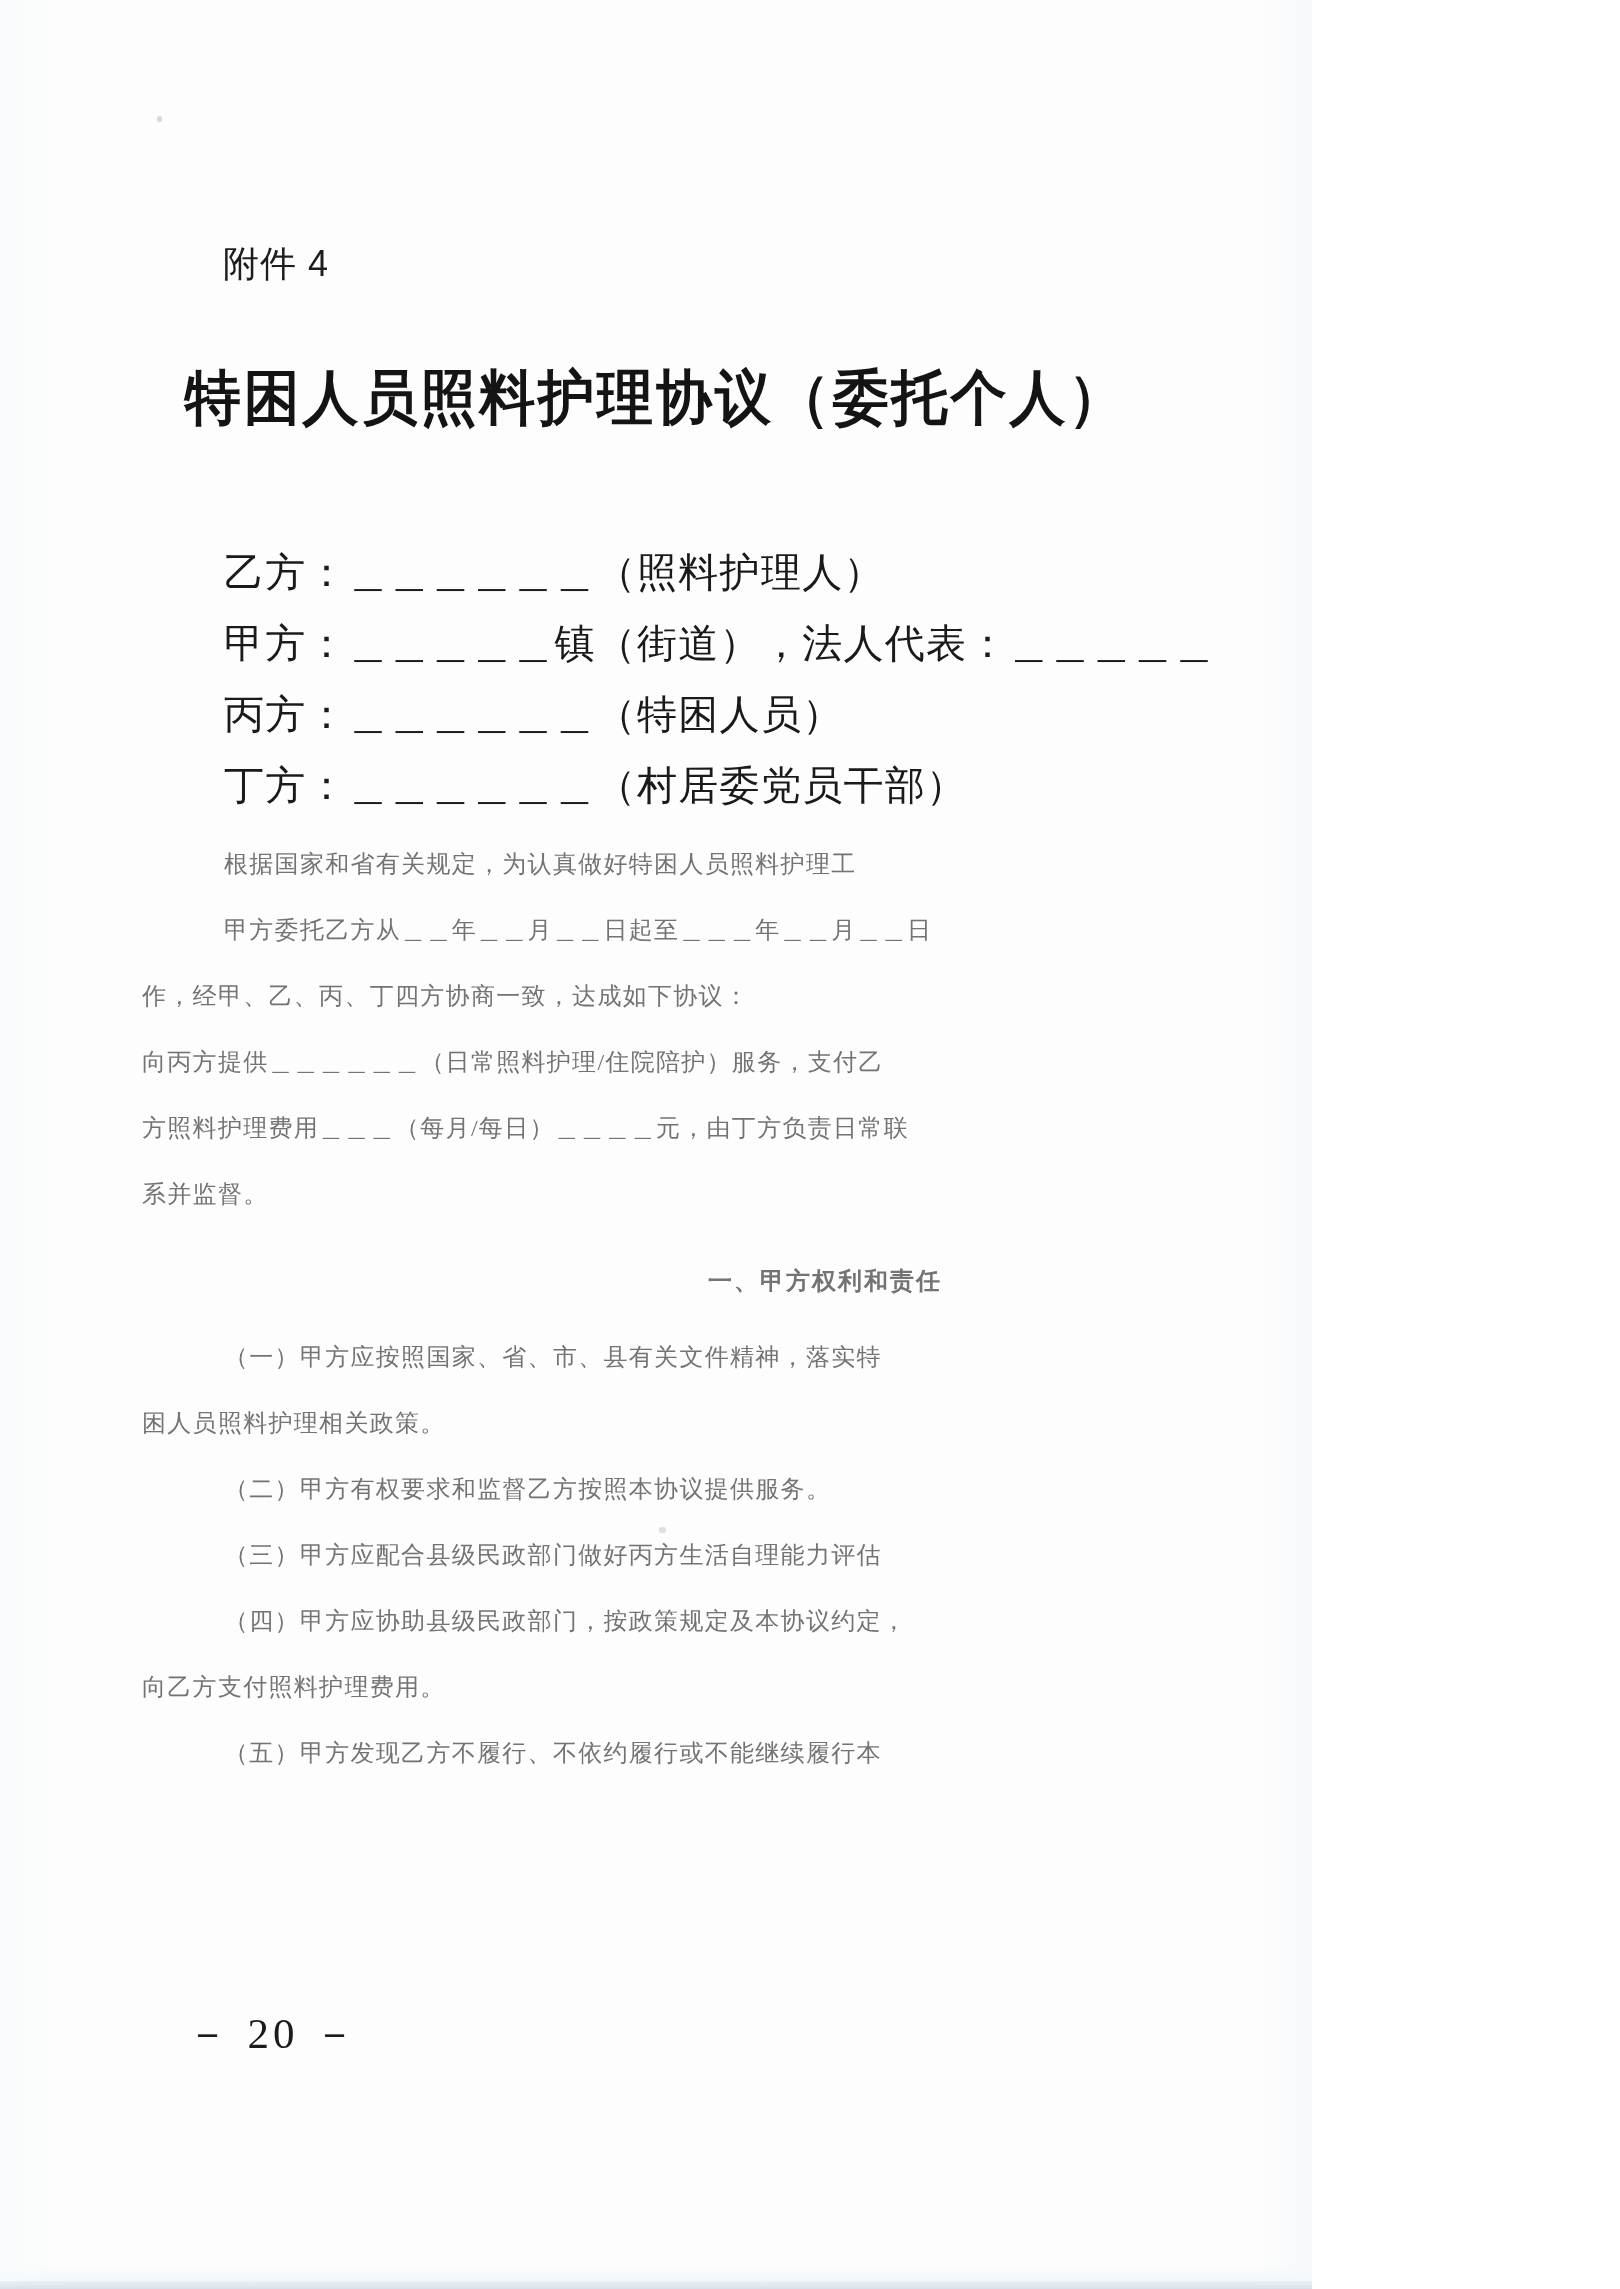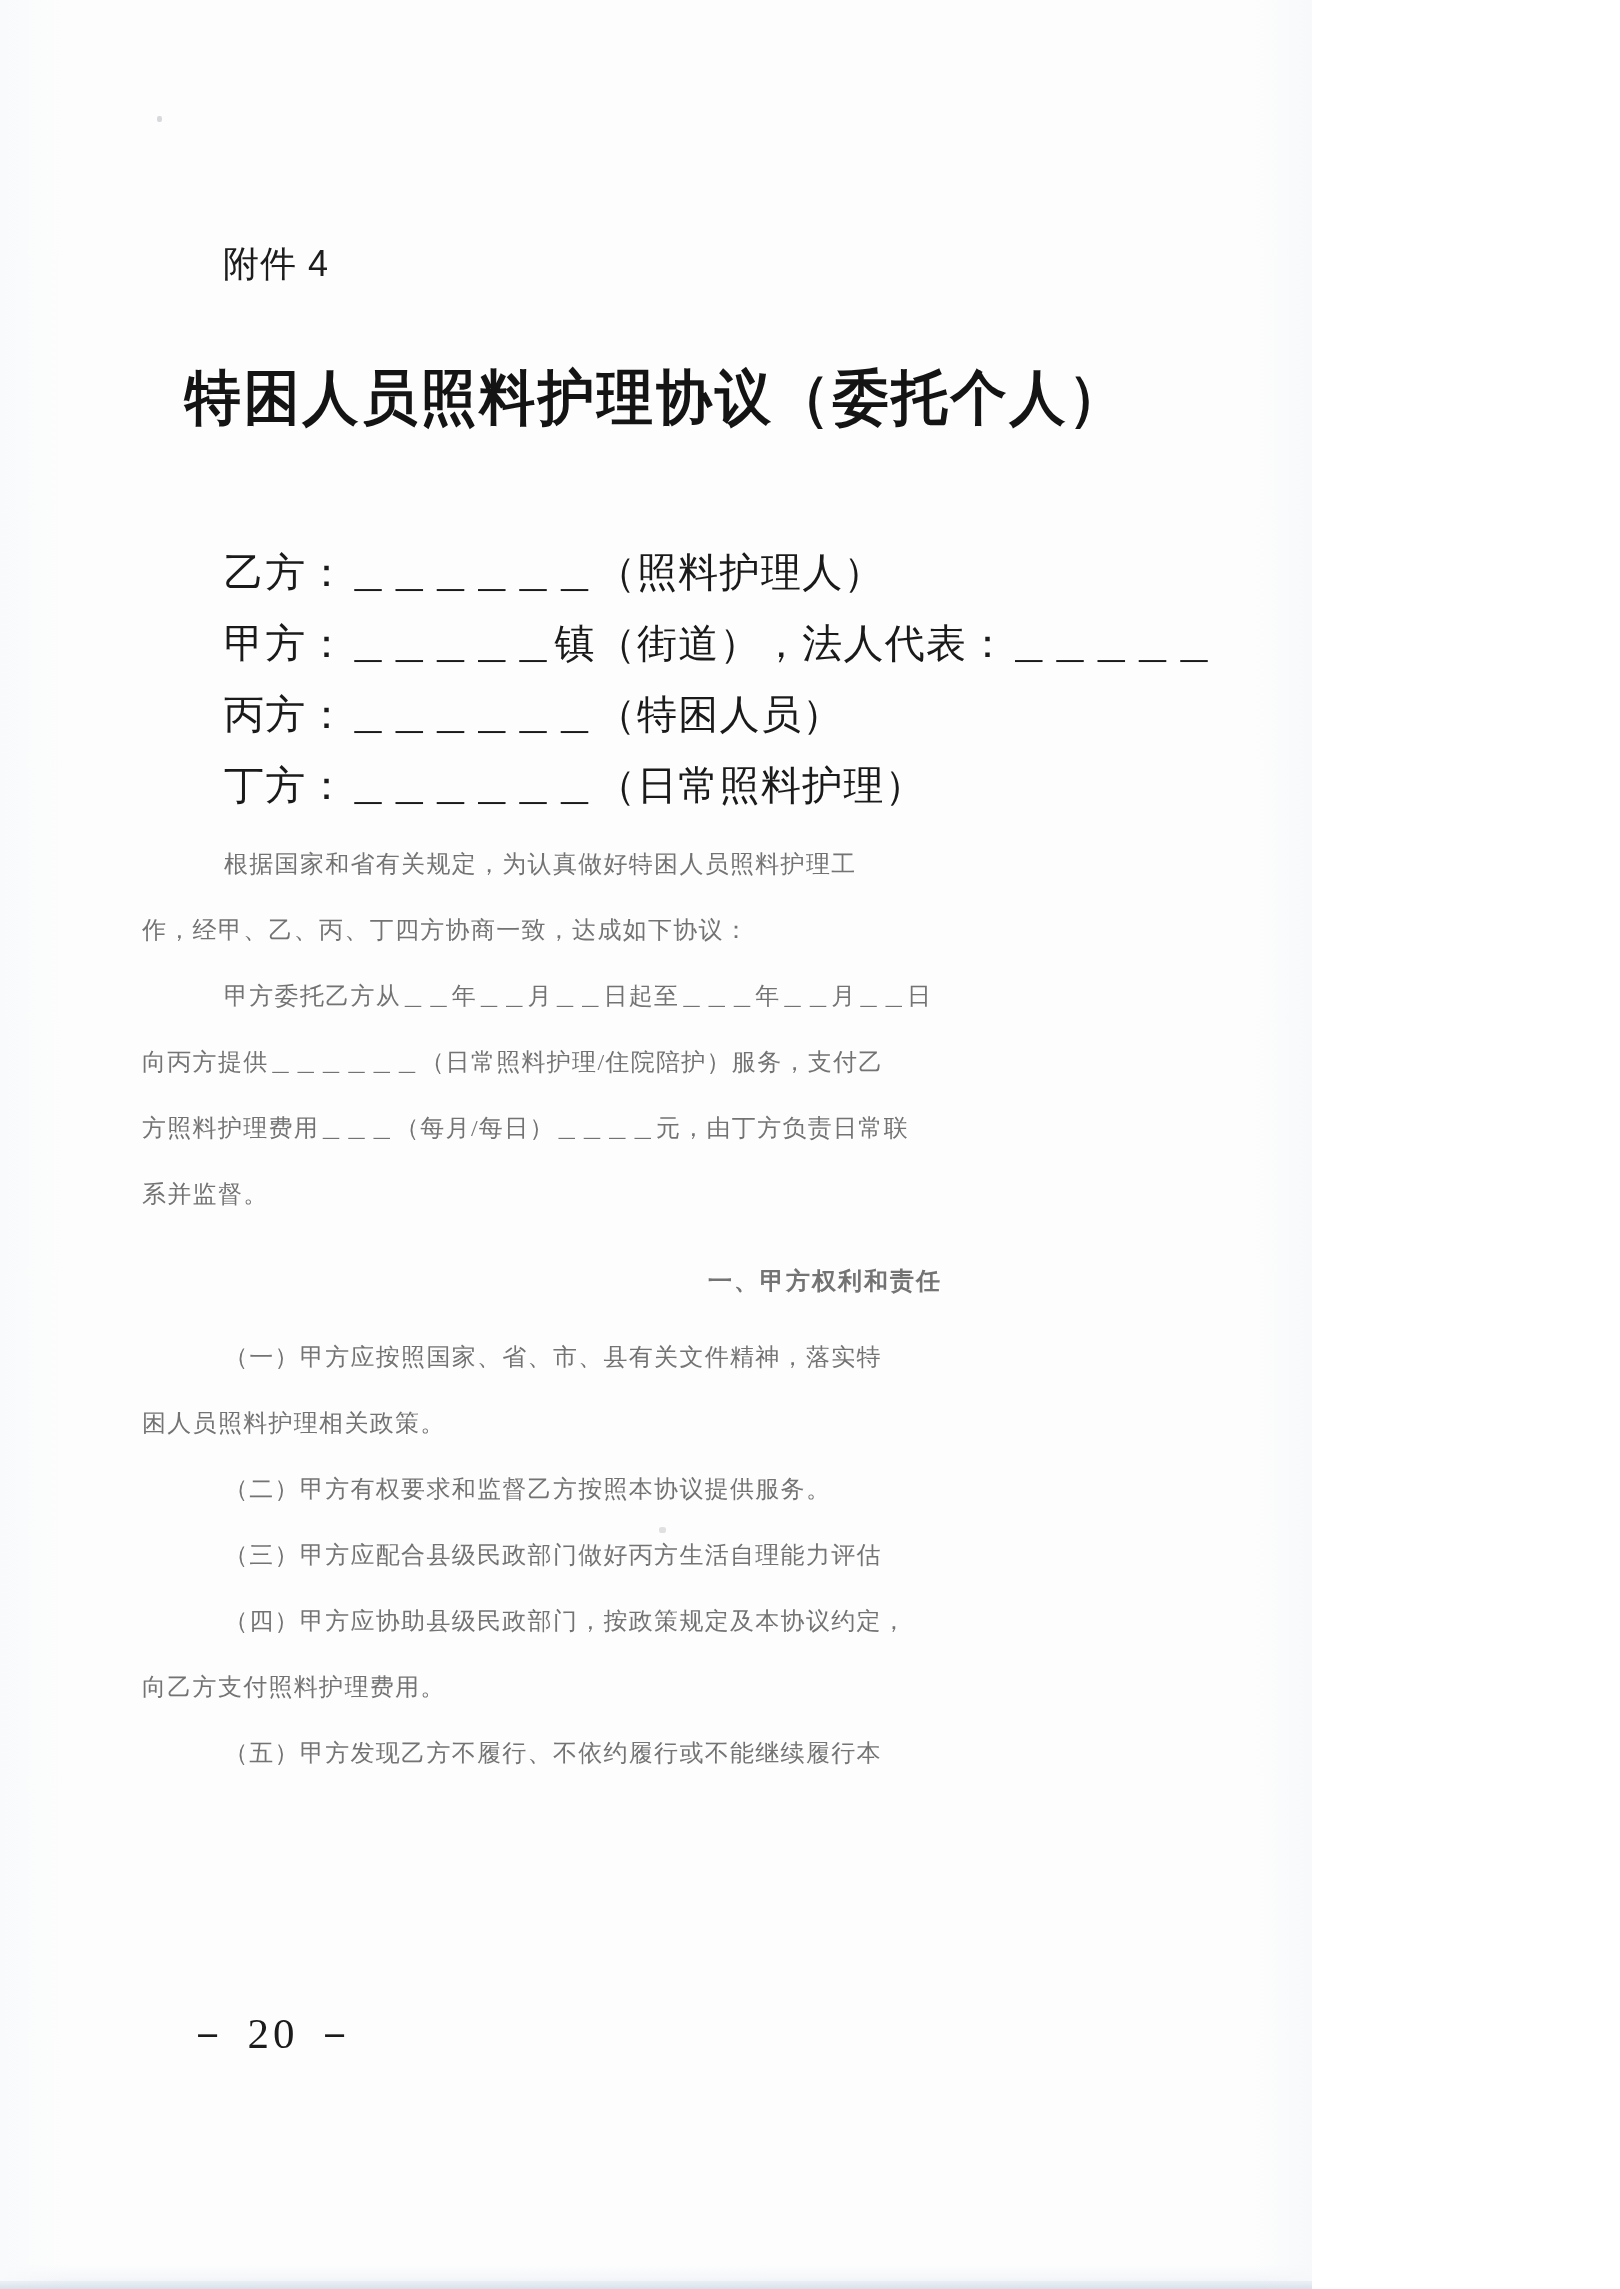--- a/index.html
+++ b/index.html
@@ -129,7 +129,7 @@
     <div class="party-line">乙方：＿＿＿＿＿＿（照料护理人）</div>
     <div class="party-line">甲方：＿＿＿＿＿镇（街道），法人代表：＿＿＿＿＿</div>
     <div class="party-line">丙方：＿＿＿＿＿＿（特困人员）</div>
-    <div class="party-line">丁方：＿＿＿＿＿＿（日常照料护理）</div>
+    <div class="party-line">丁方：＿＿＿＿＿＿（村居委党员干部）</div>
 
     <div class="gap-sm"></div>
 

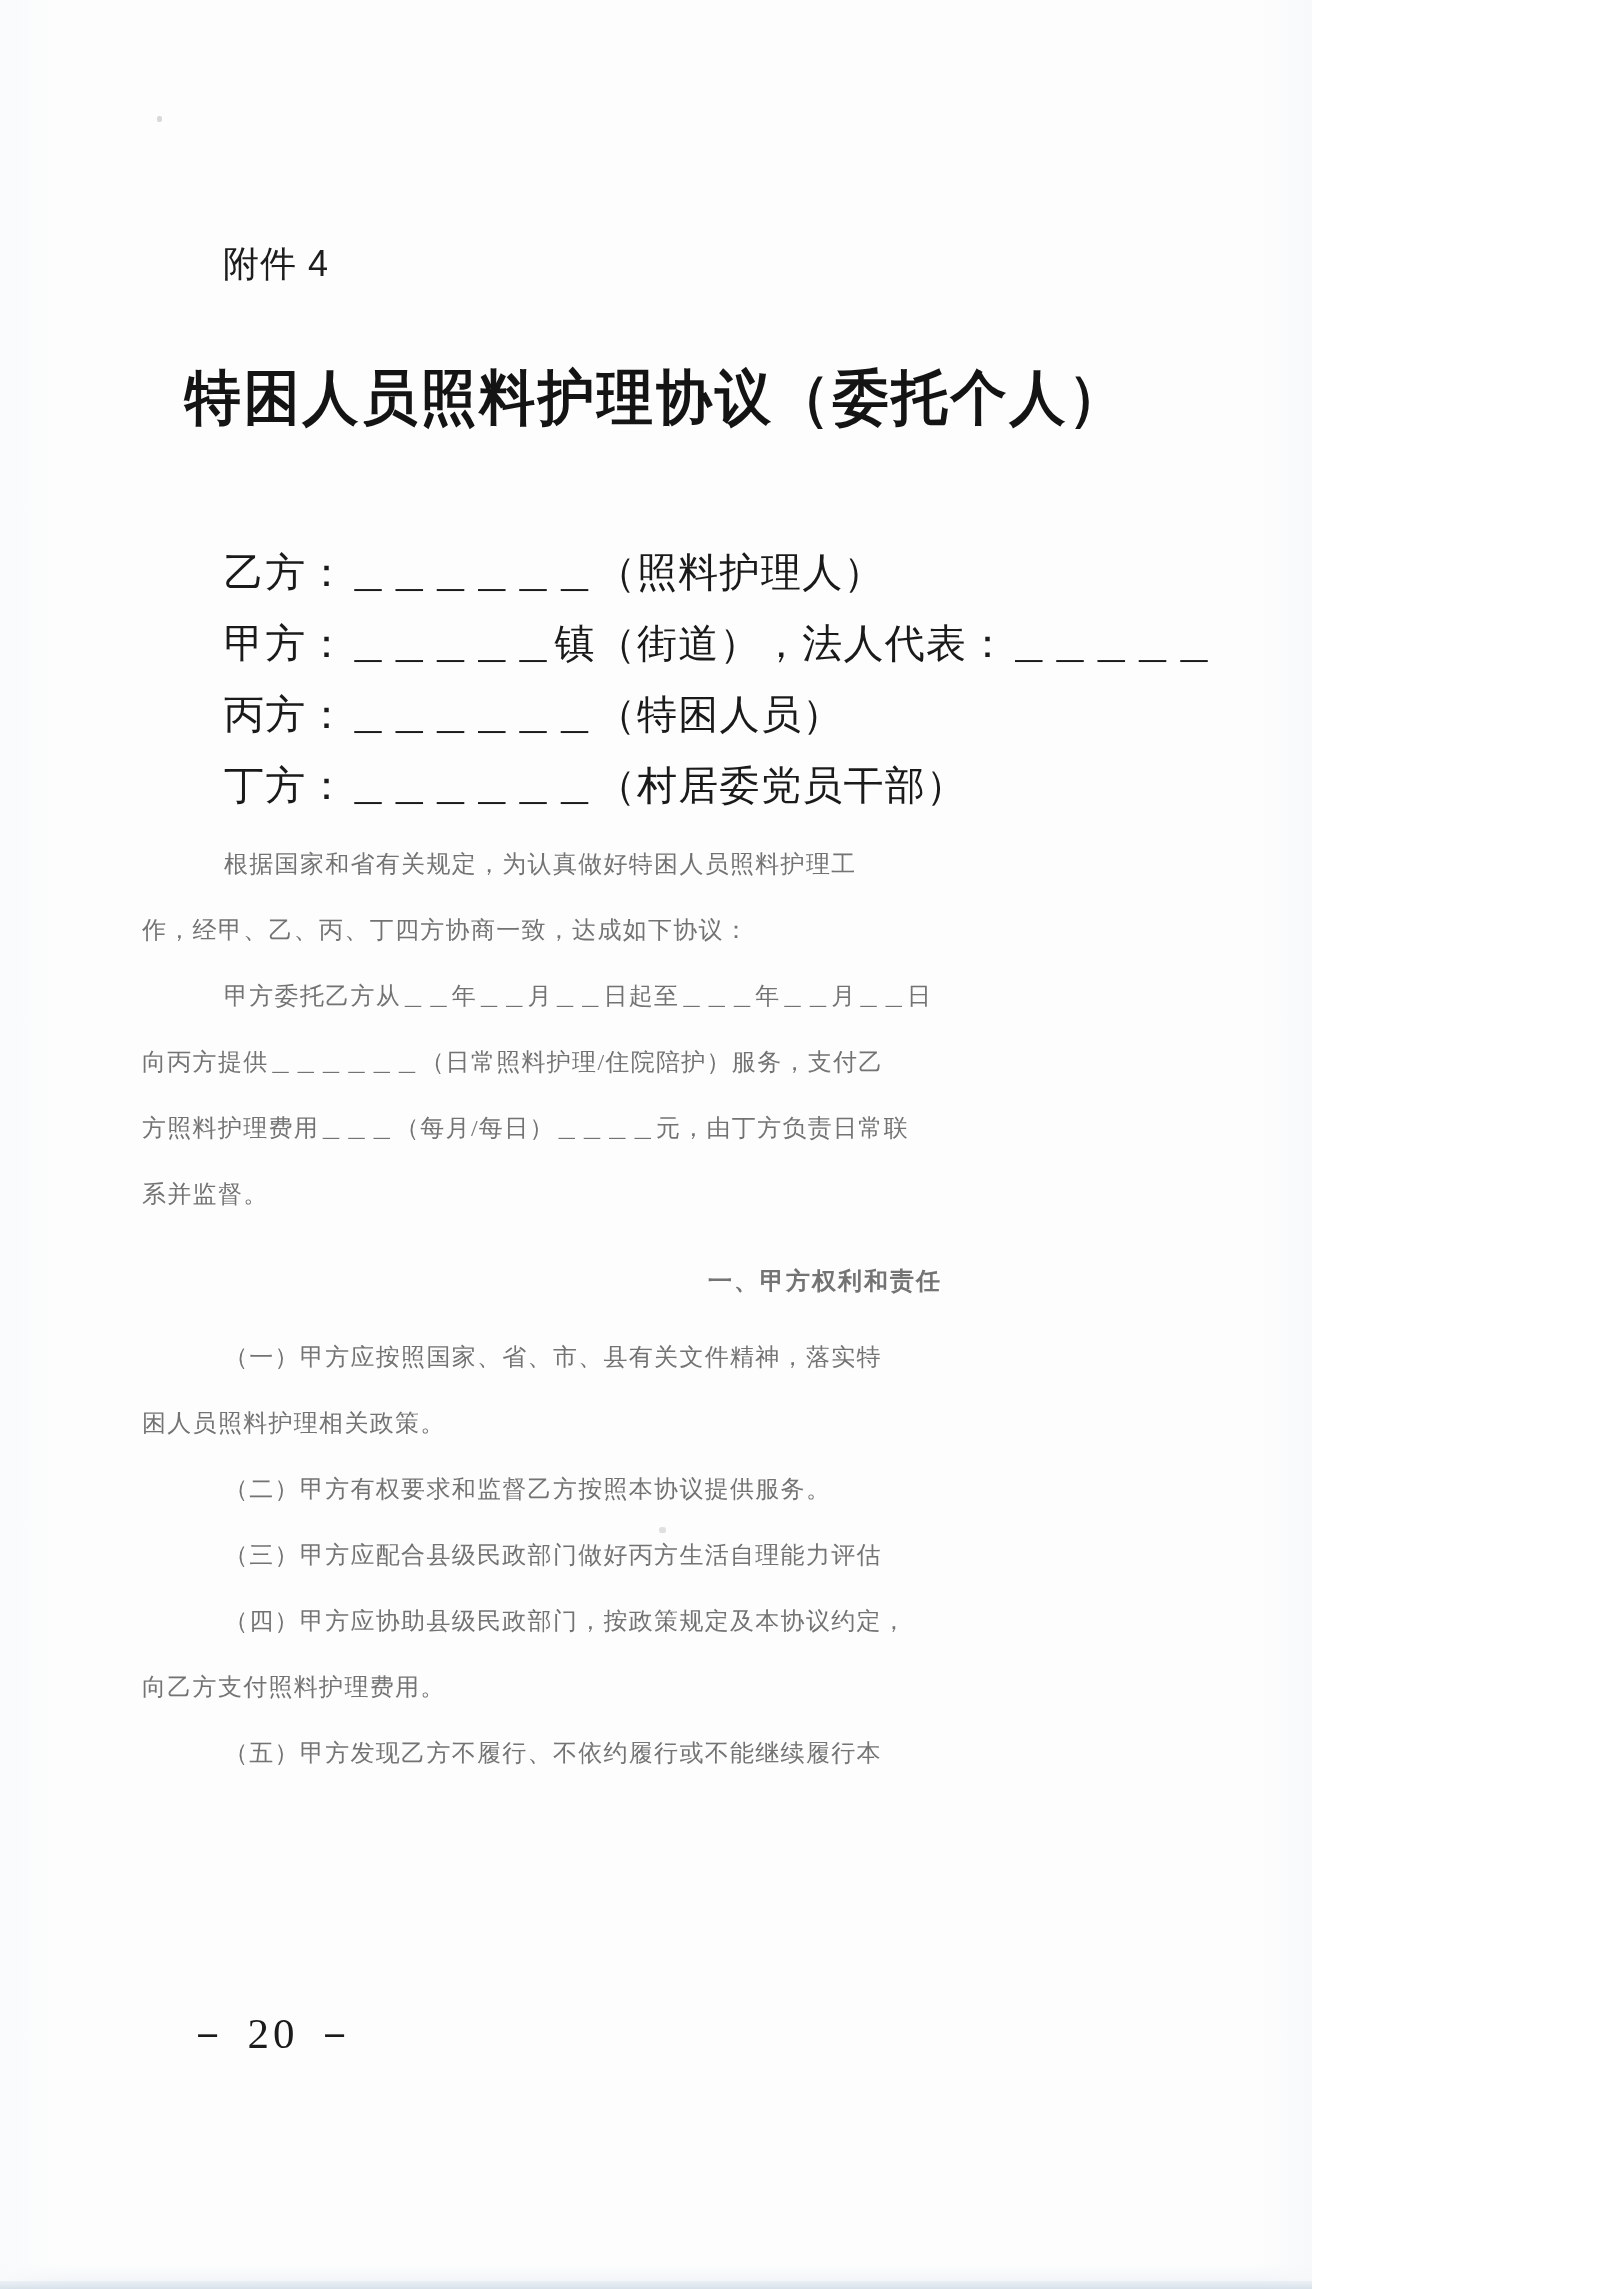--- a/index.html
+++ b/index.html
@@ -134,9 +134,9 @@
     <div class="gap-sm"></div>
 
     <div class="line indent">根据国家和省有关规定，为认真做好特困人员照料护理工</div>
+    <div class="line indent">甲方委托乙方从＿＿年＿＿月＿＿日起至＿＿＿年＿＿月＿＿日</div>
+
     <div class="line">作，经甲、乙、丙、丁四方协商一致，达成如下协议：</div>
-
-    <div class="line indent">甲方委托乙方从＿＿年＿＿月＿＿日起至＿＿＿年＿＿月＿＿日</div>
     <div class="line">向丙方提供＿＿＿＿＿＿（日常照料护理/住院陪护）服务，支付乙</div>
     <div class="line">方照料护理费用＿＿＿（每月/每日）＿＿＿＿元，由丁方负责日常联</div>
     <div class="line">系并监督。</div>

